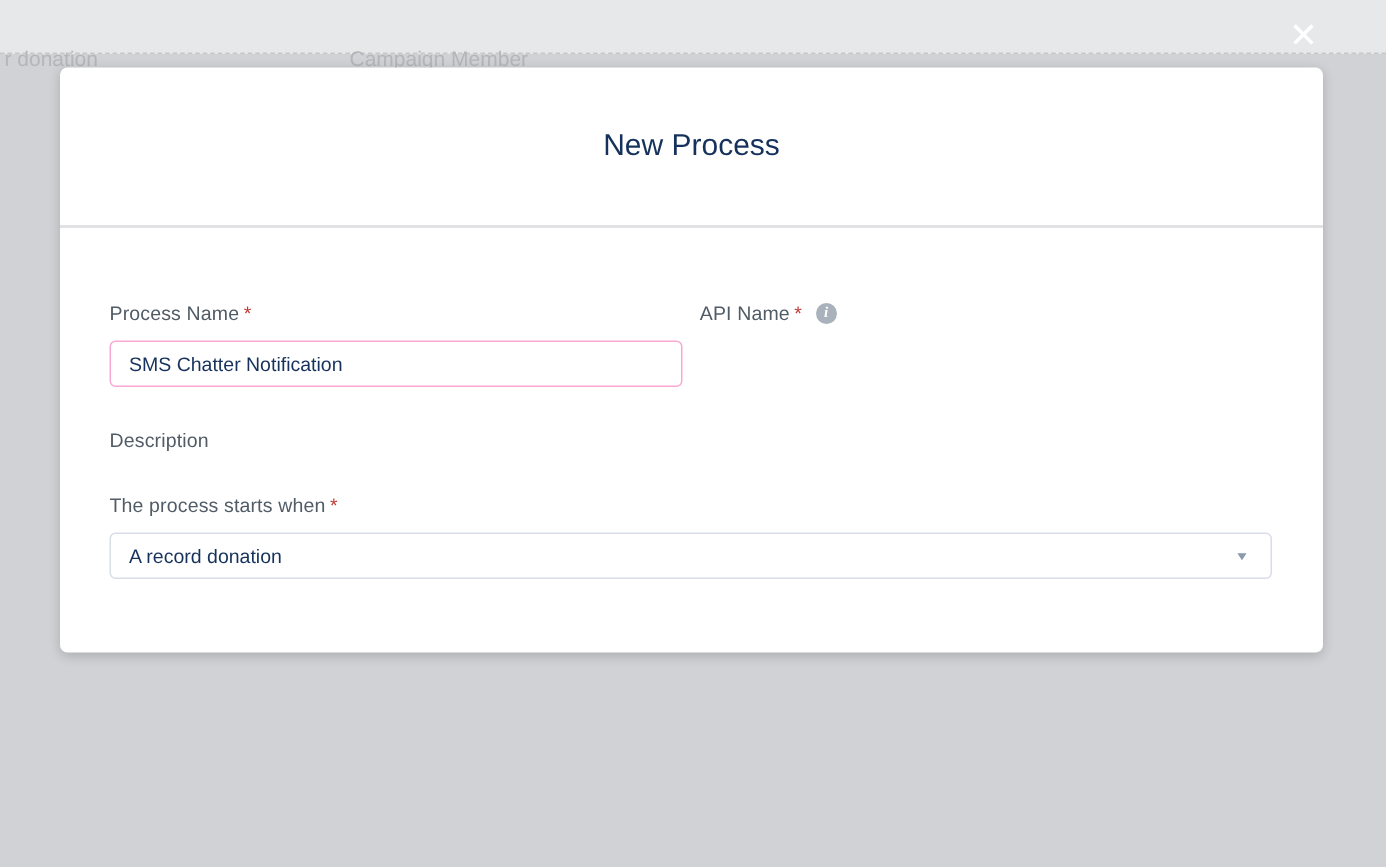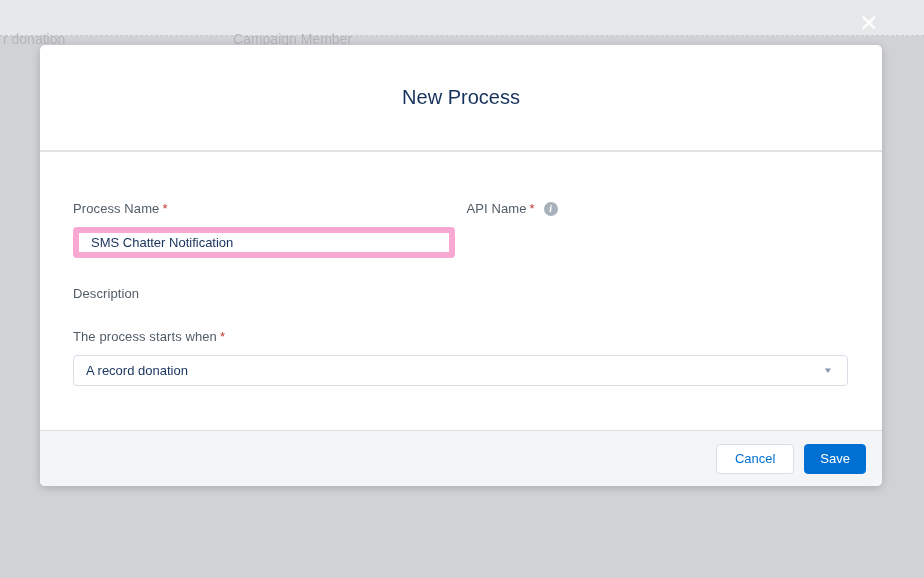--- a/index.html
+++ b/index.html
@@ -37,7 +37,7 @@
   
   .modal {
     position: absolute; left: 40px; top: 45px;
-    width: 842px; height: 441px;
+    width: 842px; height: 390px;
     background: #ffffff;
     border-radius: 5px;
     box-shadow: 0 2px 8px rgba(0,0,0,0.18);

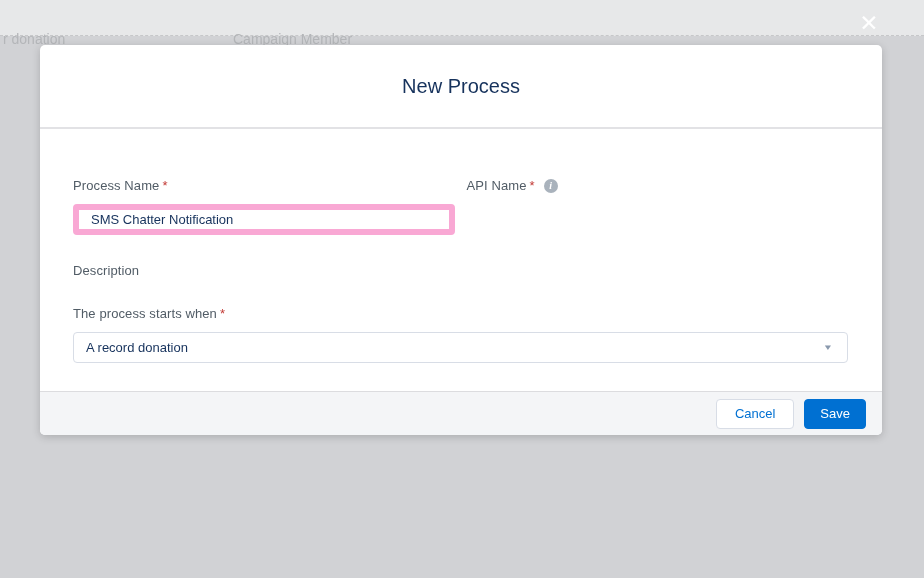--- a/index.html
+++ b/index.html
@@ -78,7 +78,7 @@
   }
   .text-input {
     width: 100%; height: 31px;
-    border: 6px solid #f9a8d4; border-radius: 4px;
+    border: 1px solid #f9a8d4; border-radius: 4px;
     padding: 0 12px;
     font-family: "Liberation Sans", sans-serif;
     font-size: 13px; color: #16325c;

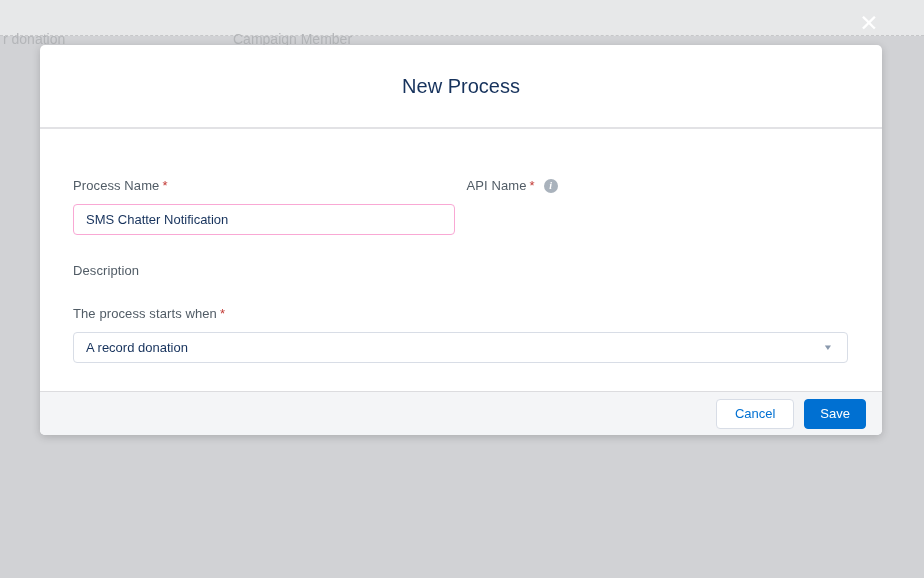--- a/index.html
+++ b/index.html
@@ -187,10 +187,6 @@
 
   </div>
 
-  <div class="modal-footer">
-    <button class="btn btn-neutral">Cancel</button>
-    <button class="btn btn-brand">Save</button>
-  </div>
 
 </div>
 

